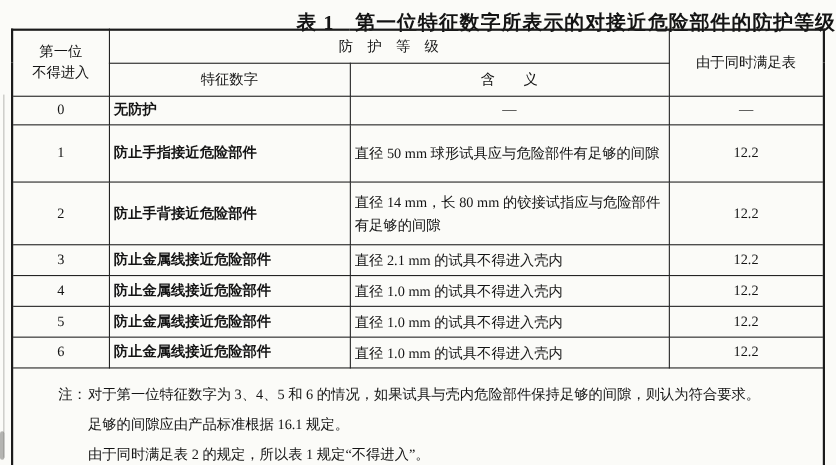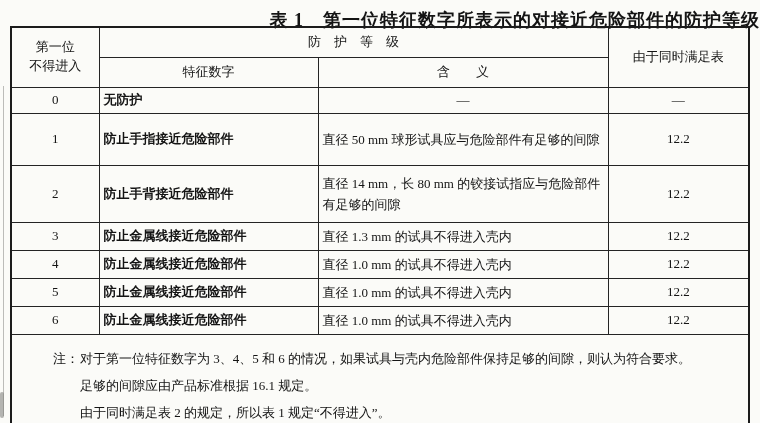--- a/index.html
+++ b/index.html
@@ -134,7 +134,7 @@
     <tr class="h28">
       <td class="c-digit">3</td>
       <td class="c-brief">防止金属线接近危险部件</td>
-      <td class="c-meaning">直径 1.3 mm 的试具不得进入壳内</td>
+      <td class="c-meaning">直径 2.1 mm 的试具不得进入壳内</td>
       <td class="c-clause">12.2</td>
     </tr>
     <tr class="h28">

